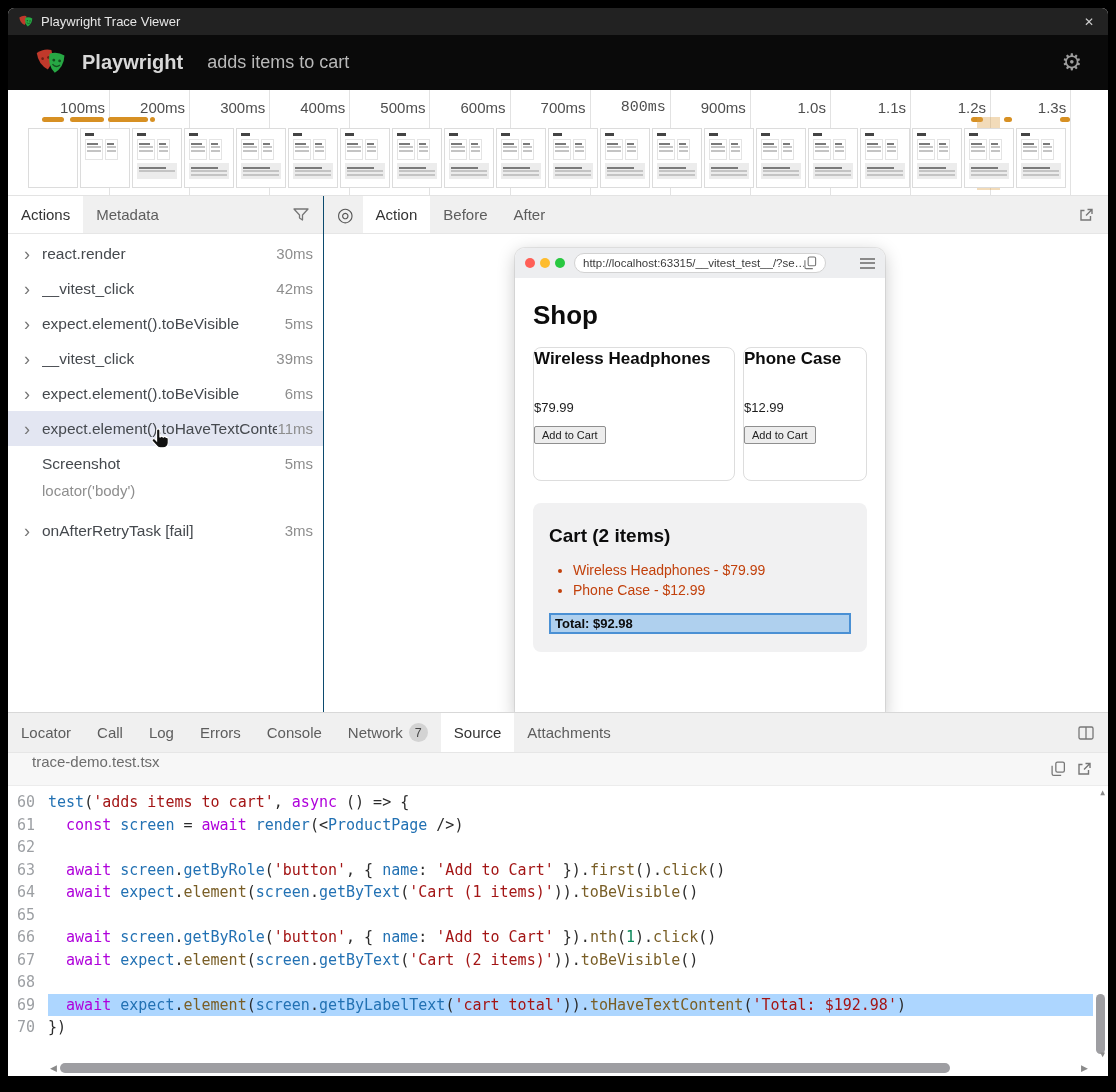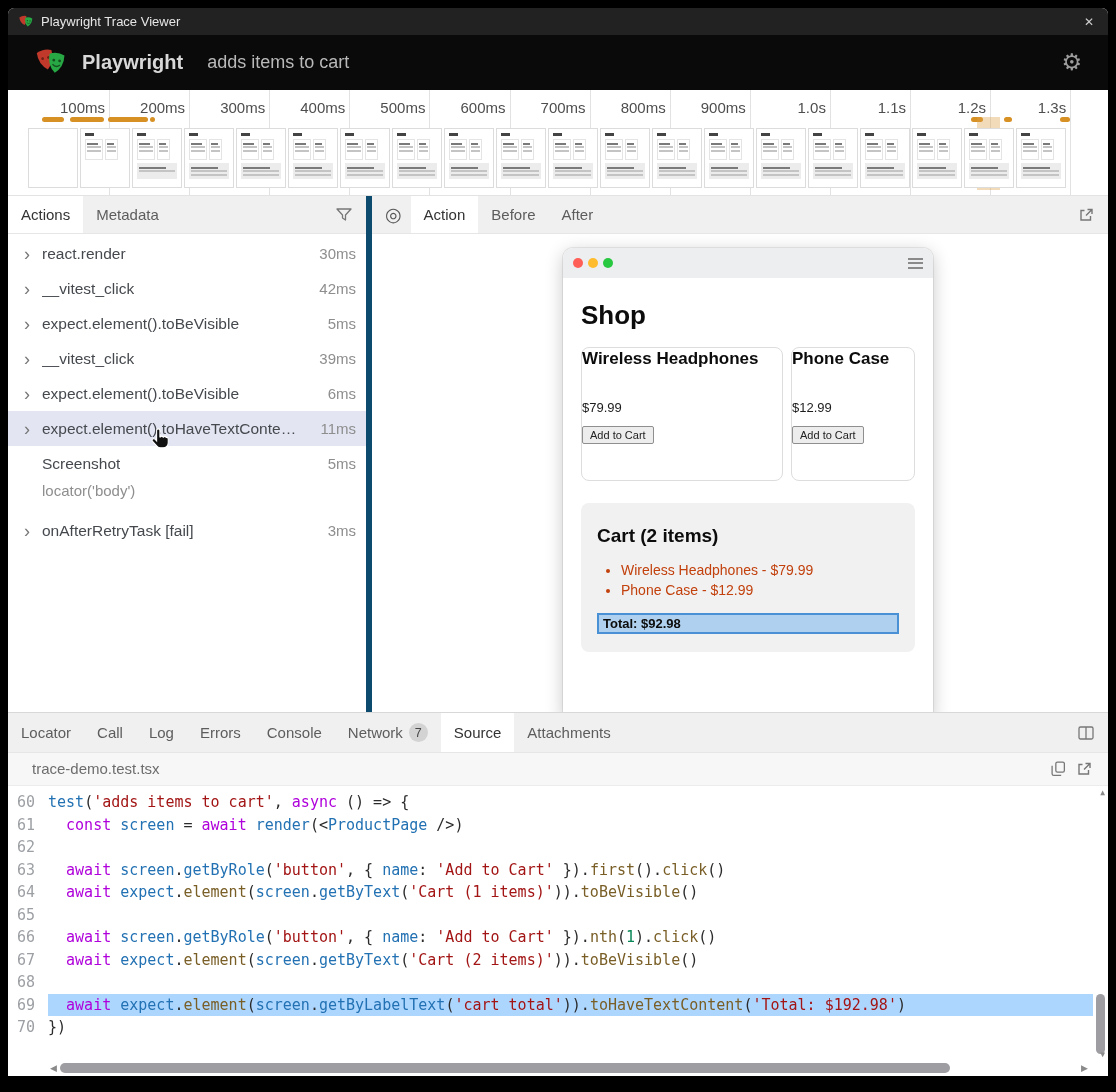--- a/index.html
+++ b/index.html
@@ -173,7 +173,7 @@
         <div class="gridline" style="left: 581.6px;"></div>
         <div class="tlabel" style="left: 503.6px;">700ms</div>
         <div class="gridline" style="left: 661.7px;"></div>
-        <div class="tlabel" style="left: 583.7px;">800ms</div>
+        <div class="tlabel" style="left: 583.7px; font-family: Liberation Mono, monospace;">800ms</div>
         <div class="gridline" style="left: 741.8px;"></div>
         <div class="tlabel" style="left: 663.8px;">900ms</div>
         <div class="gridline" style="left: 821.9px;"></div>

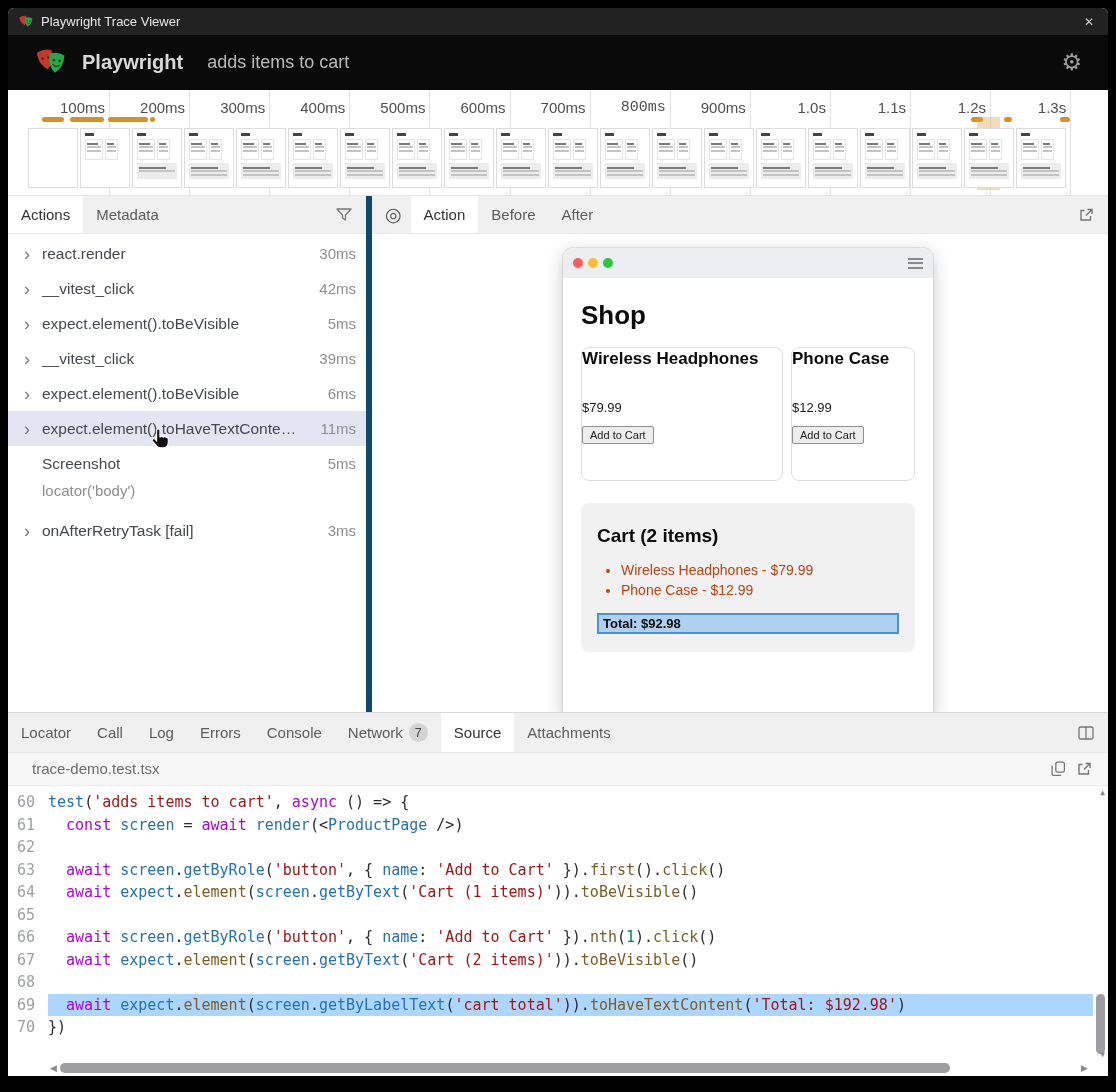--- a/index.html
+++ b/index.html
@@ -38,7 +38,7 @@
 
   
   .main { position:relative; height:516px; display:flex; }
-  .left-panel { width:364px; border-right:6px solid #0c4a6e; position:relative; background:#fff; }
+  .left-panel { width:316px; border-right:1px solid #0c4a6e; position:relative; background:#fff; }
   .right-panel { flex:1; position:relative; background:#fff; }
 
   .tabstrip { height:38px; background:#f0f0f0; border-bottom:1px solid #e6e6e6;

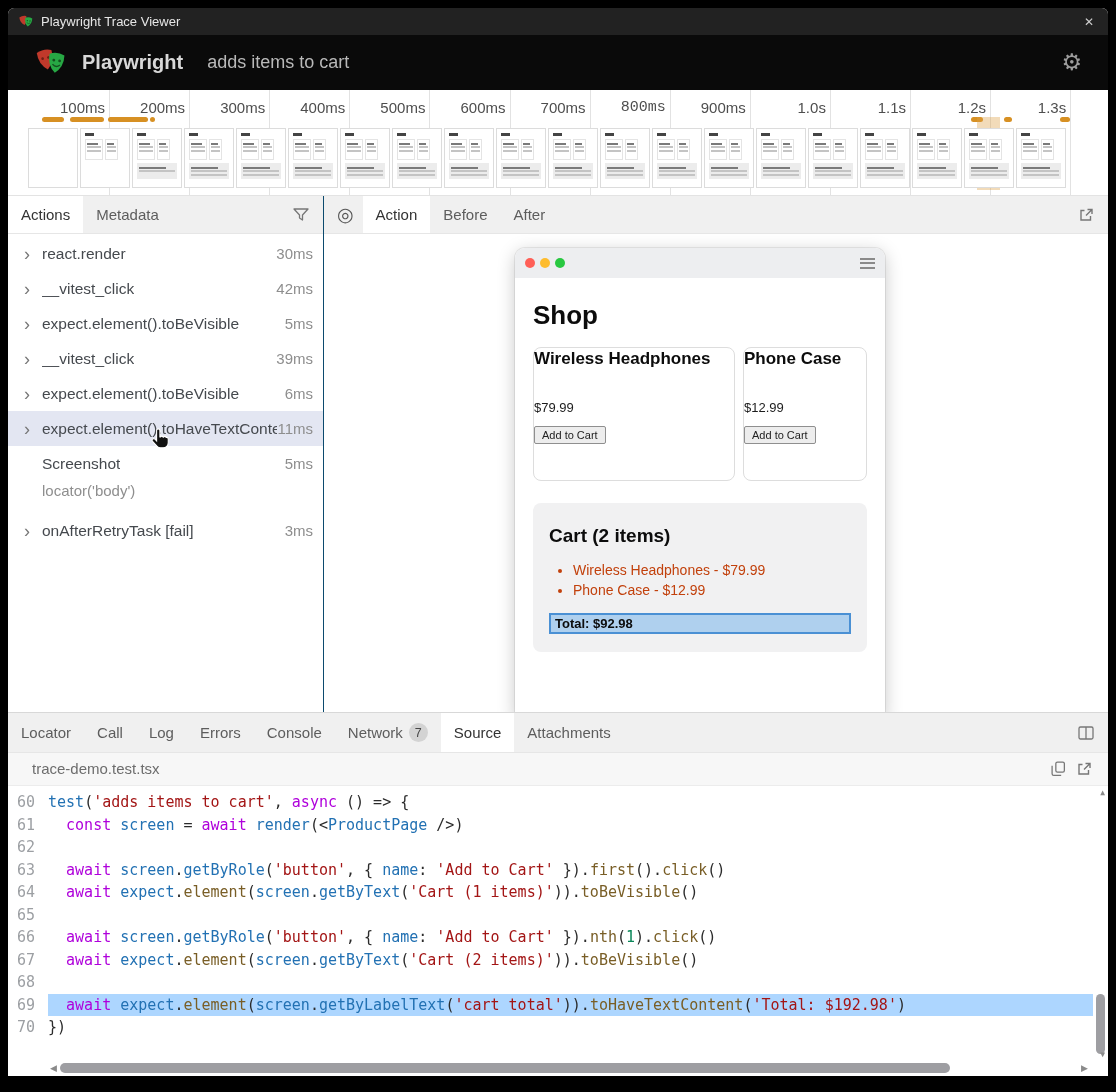--- a/index.html
+++ b/index.html
@@ -660,6 +660,13 @@
             <span class="dot" style="background:var(--traffic-red)"></span>
             <span class="dot" style="background:var(--traffic-yellow)"></span>
             <span class="dot" style="background:var(--traffic-green)"></span>
+            <span class="url-pill">
+              <span class="url-text">http://localhost:63315/__vitest_test__/?se…</span>
+              <svg class="icon" width="13" height="14" viewBox="0 0 14 15">
+                <rect x="4.5" y="1" width="8" height="9.5" rx="1.5" fill="none" stroke="#777" stroke-width="1.2"></rect>
+                <path d="M9.5 13.5H2.5a1.5 1.5 0 0 1-1.5-1.5V4.5" fill="none" stroke="#777" stroke-width="1.2"></path>
+              </svg>
+            </span>
             <span class="hamburger">
                 <i></i>
                 <i></i>

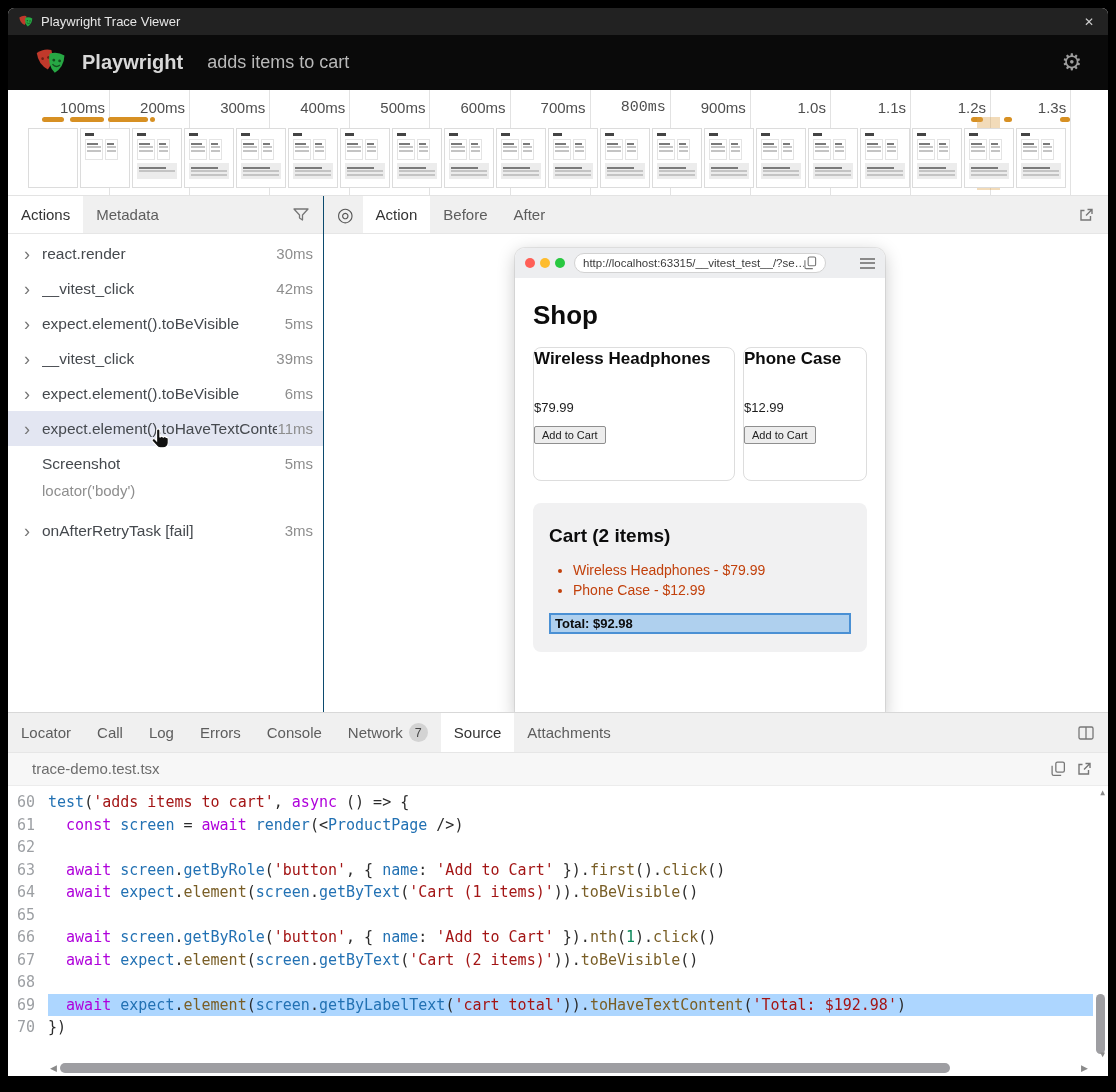--- a/index.html
+++ b/index.html
@@ -92,7 +92,7 @@
   .tabstrip.bp { height:40px; flex:none; }
   .badge { margin-left:6px; width:19px; height:19px; border-radius:50%; background:#d3d3d3; color:#454545;
            font-size:12.5px; display:flex; align-items:center; justify-content:center; }
-  .filebar { height:33px; flex:none; background:#f7f7f7; display:flex; align-items:center;
+  .filebar { height:33px; flex:none; background:#f7f7f7; display:flex; 
              padding:0 16px 1px 24px; font-size:15px; color:#6d6d6d; border-bottom:1px solid #ececec; }
   .fb-icons { margin-left:auto; display:flex; gap:10px; align-items:center; }
 

